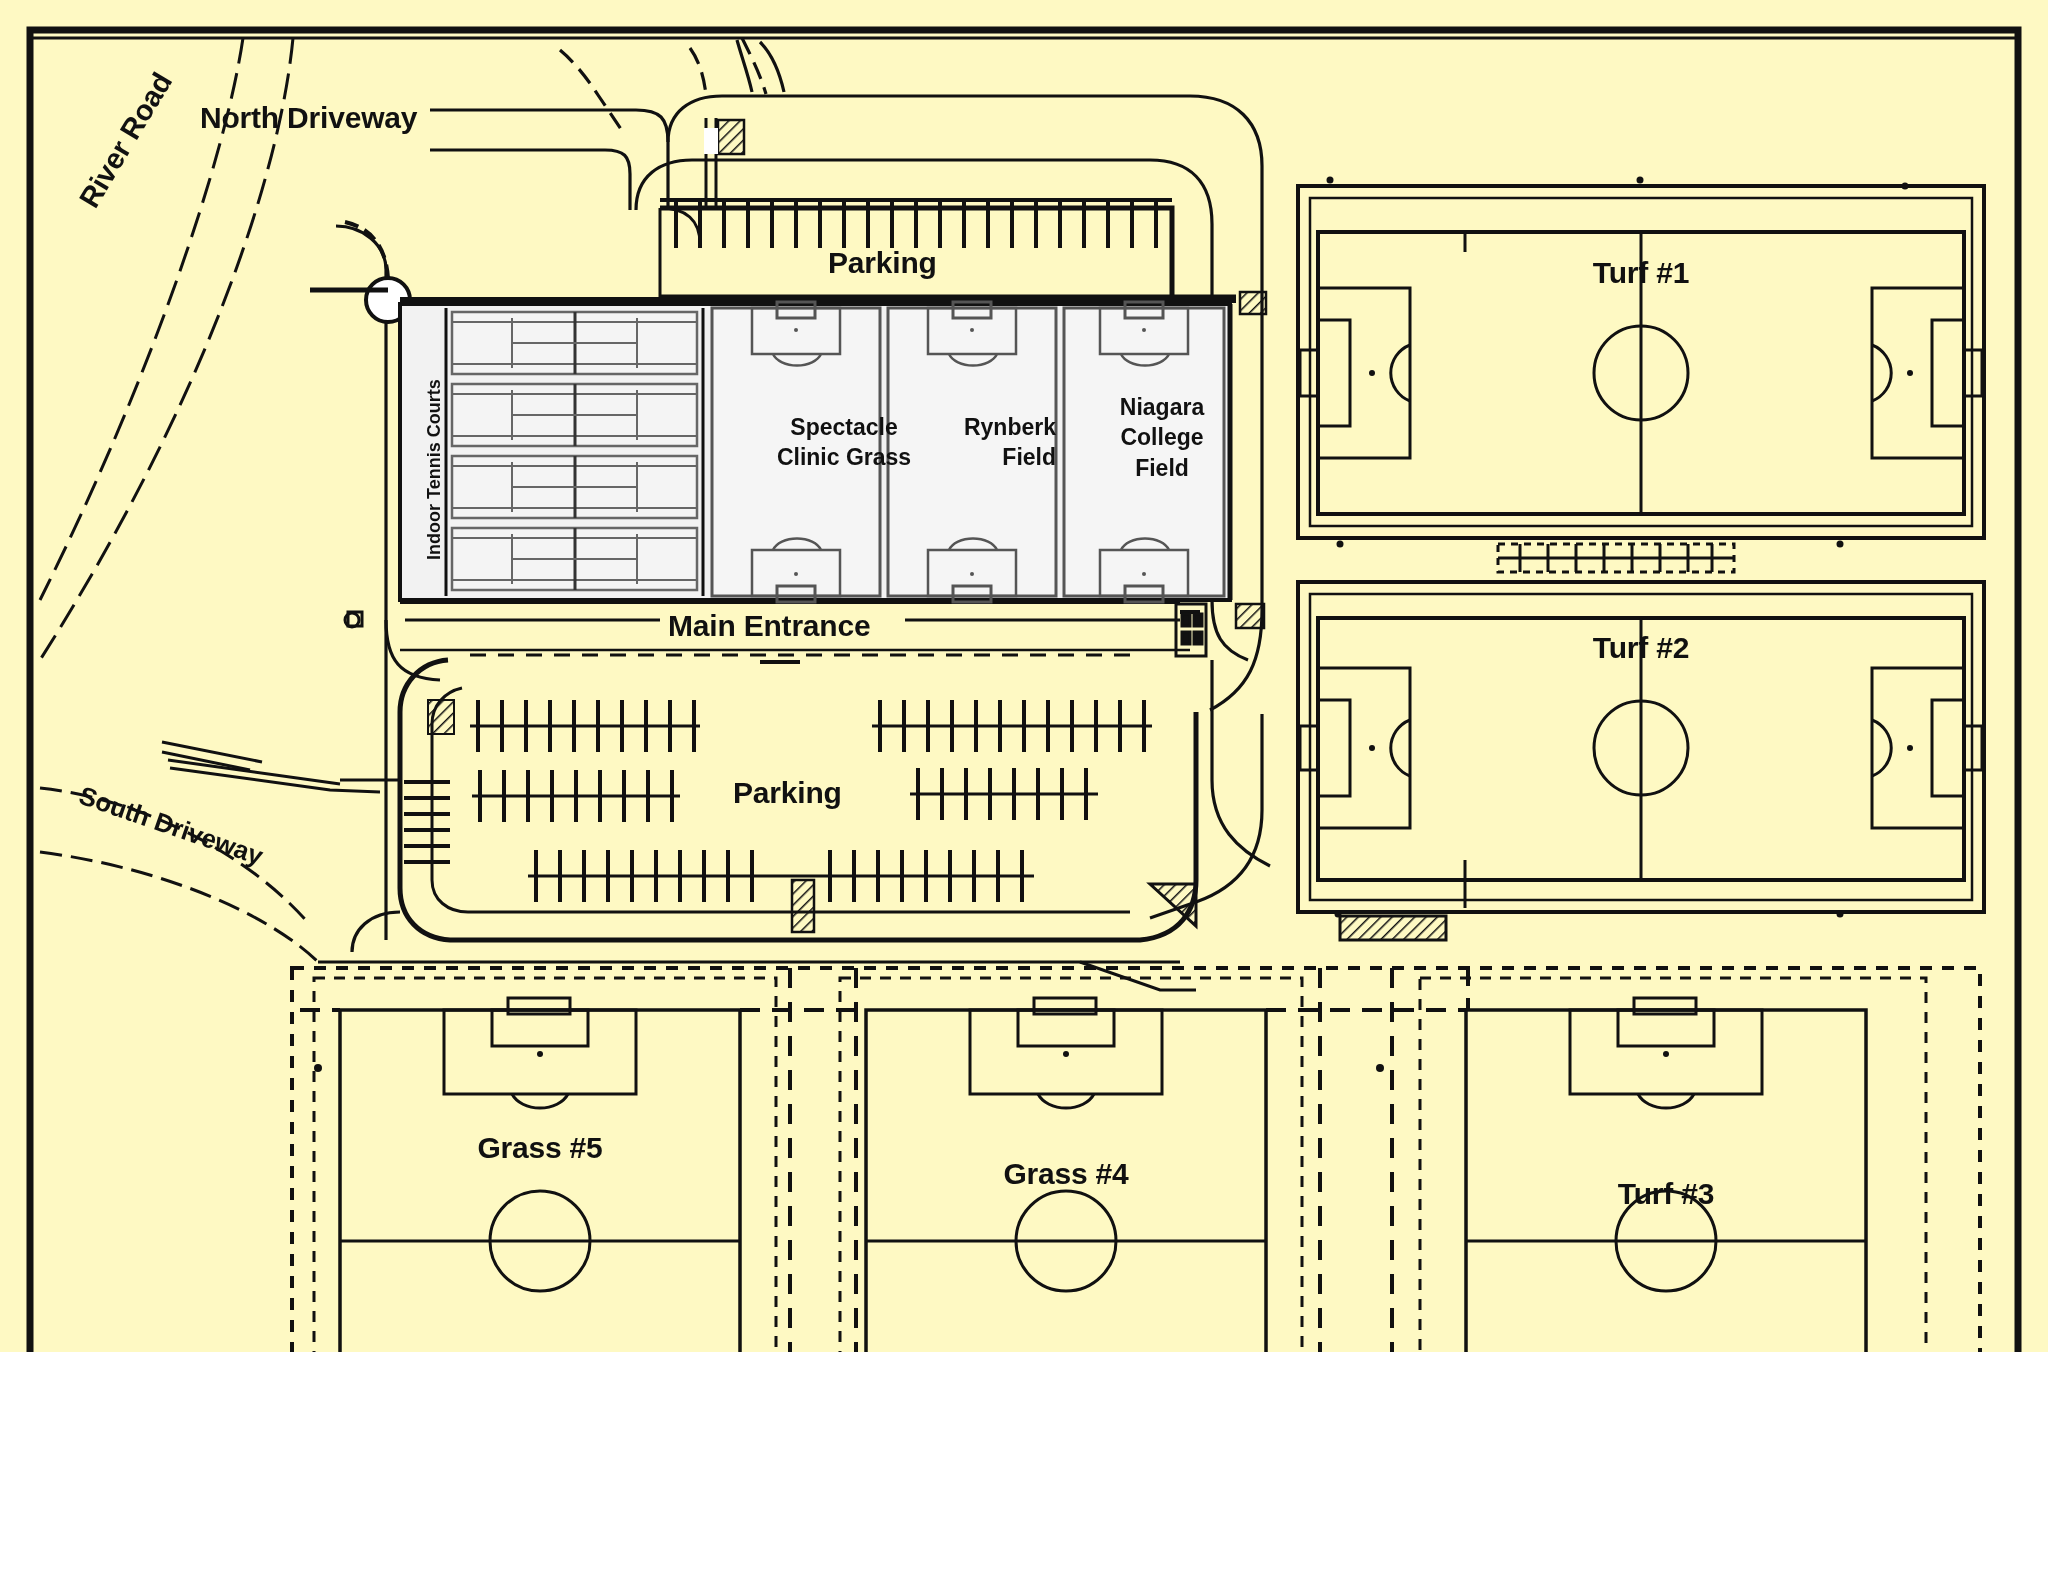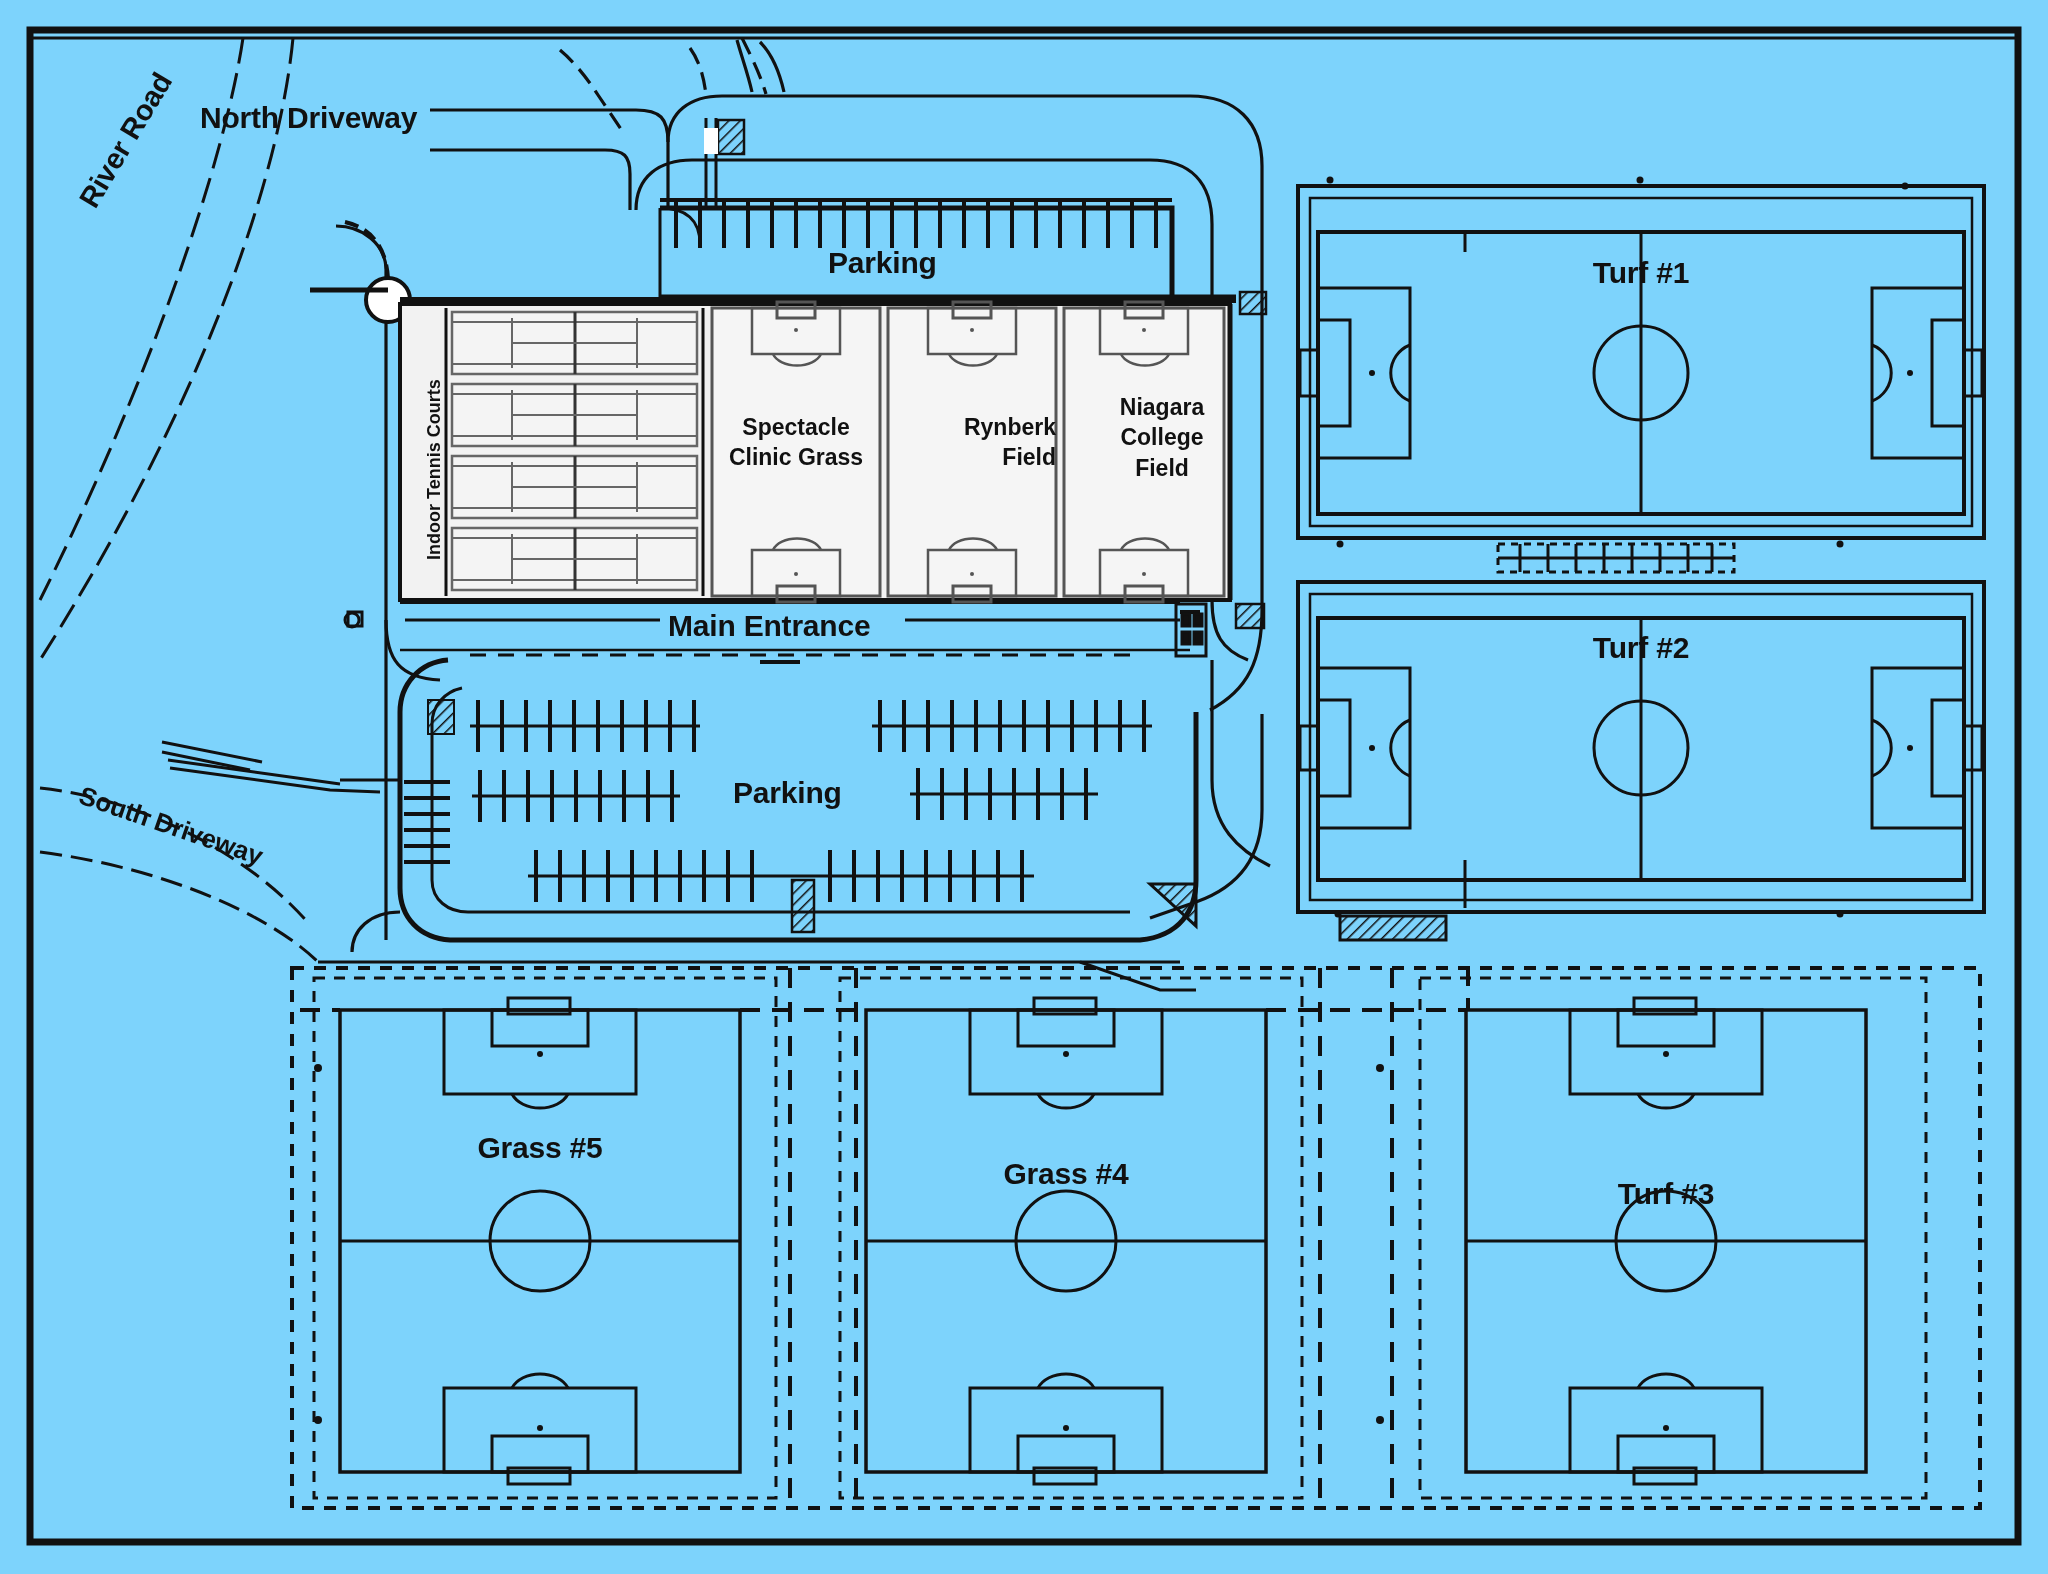--- a/index.html
+++ b/index.html
@@ -4,7 +4,7 @@
 <style>
   html,body{margin:0;padding:0;background:#fff;}
   body{font-family:"Liberation Sans",sans-serif;}
-  #stage{position:relative;width:2048px;height:1574px;background:#7dd3fc;overflow:hidden;}
+  #stage{position:relative;width:2048px;height:1352px;background:#fef9c3;overflow:hidden;}
   svg#map{position:absolute;left:0;top:0;width:2048px;height:1574px;}
 
   .lbl{position:absolute;font-family:"Liberation Sans",sans-serif;font-weight:bold;color:#111;

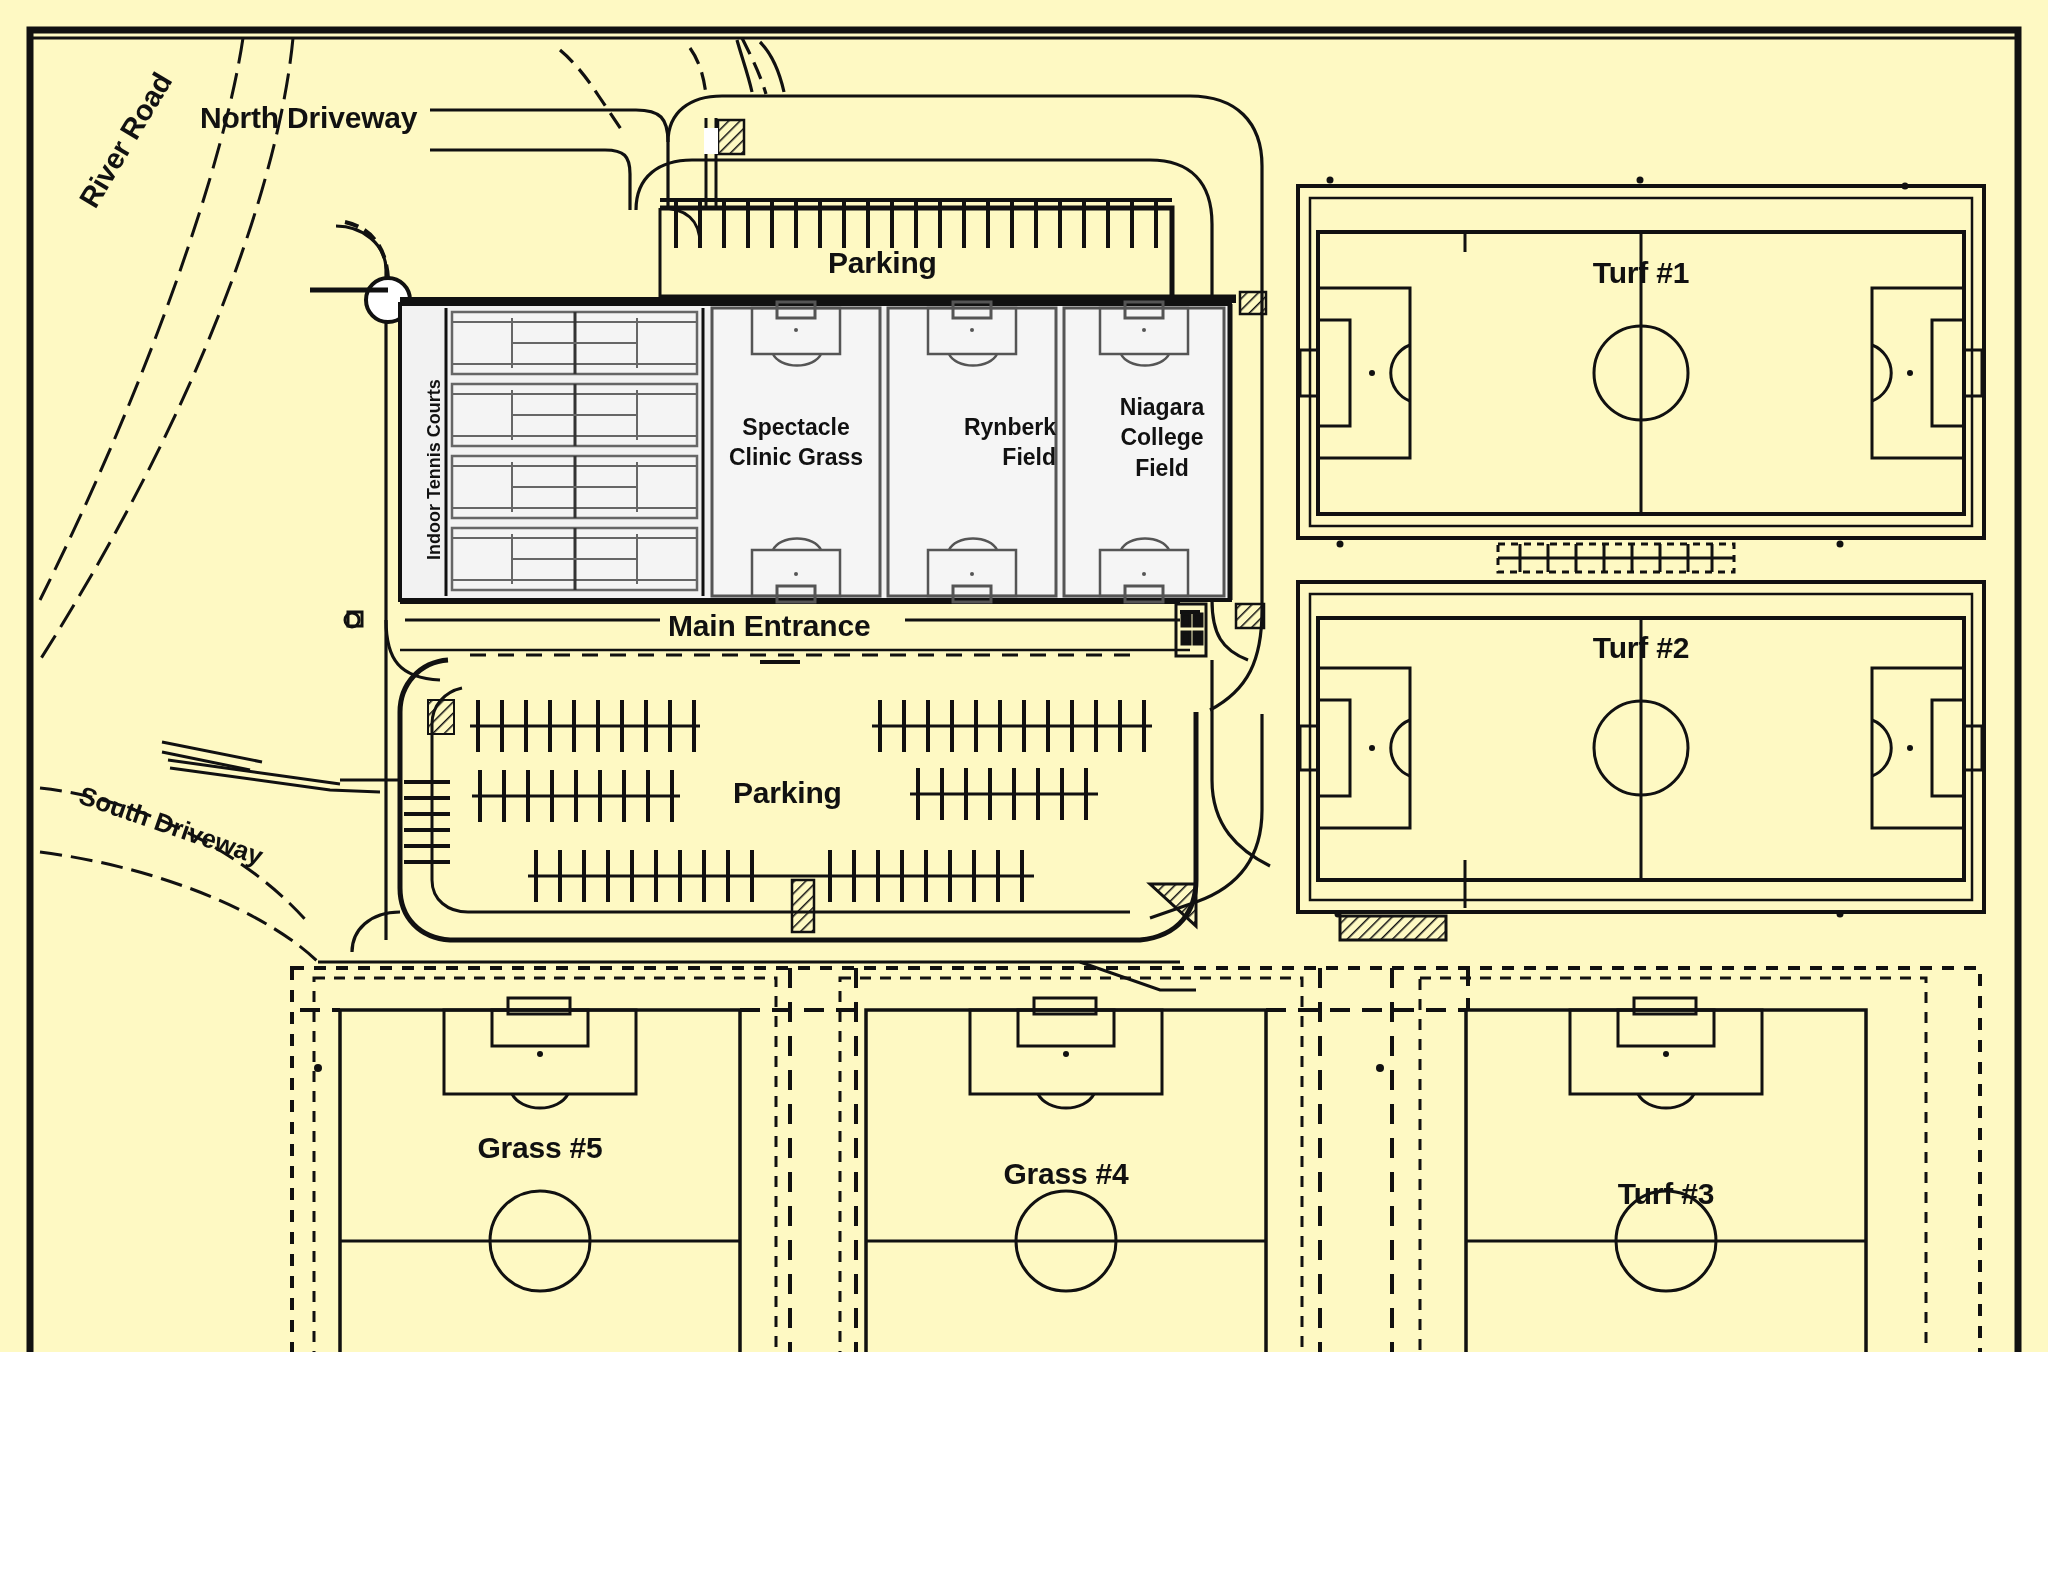--- a/index.html
+++ b/index.html
@@ -464,7 +464,7 @@
 
 <div class="lbl rot-tennis" style="left:424px; top:560px;">Indoor Tennis Courts</div>
 
-<div style="position:absolute;left:712px;top:412px;width:168px;text-align:center;font-size:23px;font-weight:bold;line-height:1.32;color:#111;font-family:'Liberation Sans',sans-serif;">
+<div style="position:absolute;left:712px;top:412px;width:168px;text-align:center;font-size:23px;font-weight:bold;line-height:1.32;color:#111;font-family:'Liberation Sans',sans-serif;padding-left:48px;">
   <div>Spectacle</div>
   <div>Clinic Grass</div>
 </div>

